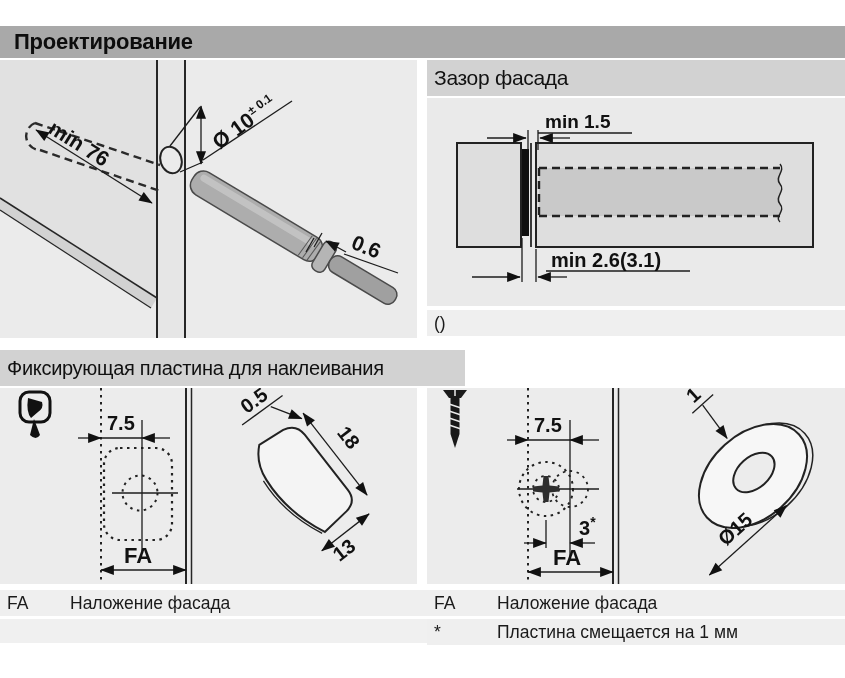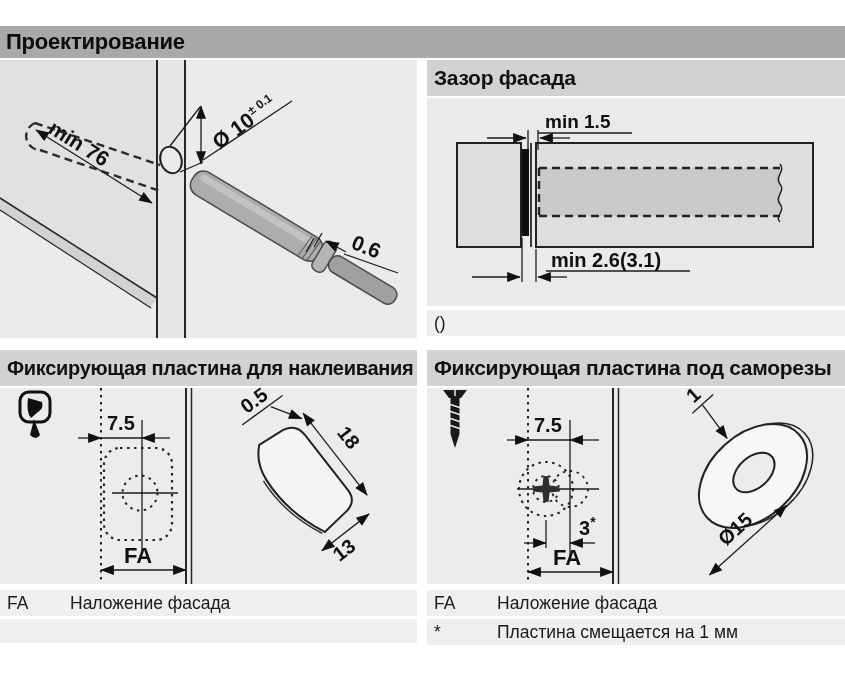--- a/index.html
+++ b/index.html
@@ -6,7 +6,7 @@
   #screen{position:relative;width:845px;height:678px;background:#ffffff;overflow:hidden;
           font-family:"Liberation Sans","DejaVu Sans",sans-serif;}
   .titlebar{position:absolute;left:0;top:26px;width:845px;height:32px;background:#a9a9a9;
-            color:#0d0d0d;font-size:22px;font-weight:700;line-height:32px;padding-left:6px;
+            color:#0d0d0d;font-size:22px;font-weight:700;line-height:32px;padding-left:14px;
             box-sizing:border-box;letter-spacing:-0.2px;}
   .panel{position:absolute;}
   .phead{position:absolute;left:0;top:0;right:0;height:36px;background:#d2d2d2;color:#111;

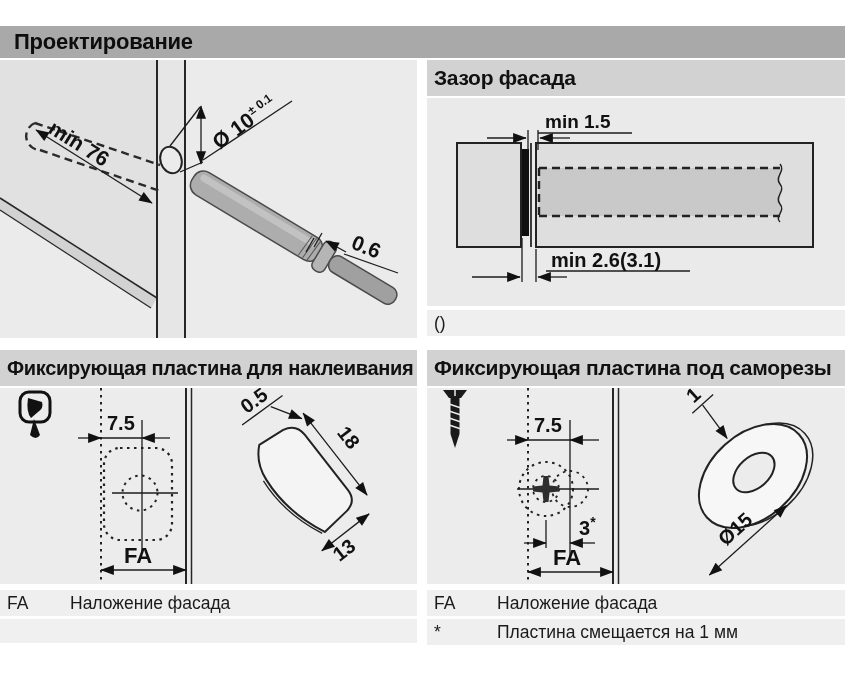--- a/index.html
+++ b/index.html
@@ -10,7 +10,7 @@
             box-sizing:border-box;letter-spacing:-0.2px;}
   .panel{position:absolute;}
   .phead{position:absolute;left:0;top:0;right:0;height:36px;background:#d2d2d2;color:#111;
-         font-weight:700;line-height:36px;padding-left:7px;box-sizing:border-box;letter-spacing:-0.3px;}
+         font-weight:400;line-height:36px;padding-left:7px;box-sizing:border-box;letter-spacing:-0.3px;}
   .pfoot{position:absolute;left:0;right:0;height:26px;background:#efefef;color:#1a1a1a;
          font-size:17.5px;line-height:26px;}
   .pfoot .sym{position:absolute;left:7px;}

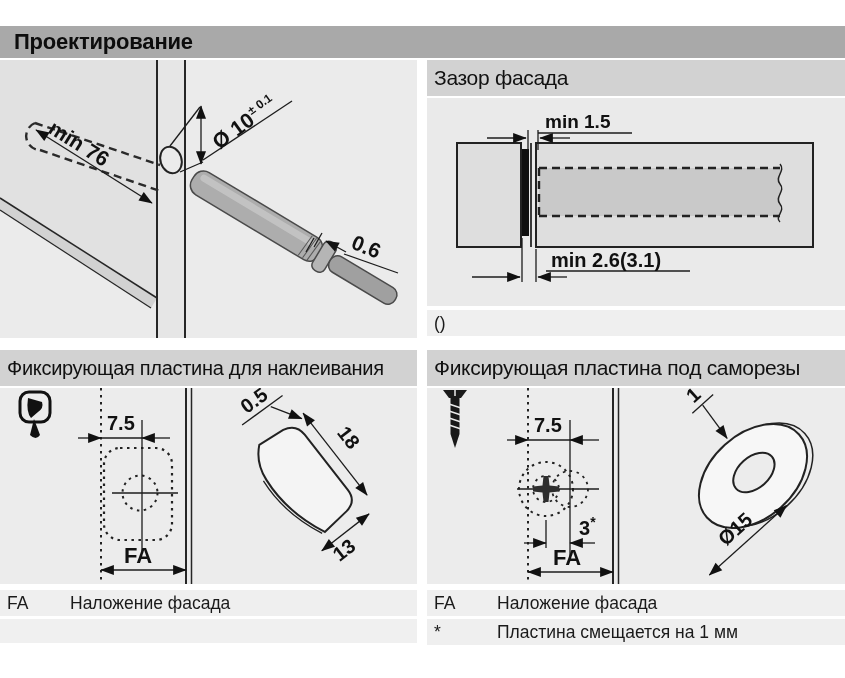--- a/index.html
+++ b/index.html
@@ -128,7 +128,7 @@
     </div>
   </div>
 
-  <div class="panel" style="left:0;top:350px;width:417px;height:295px;">
+  <div class="panel" style="left:0;top:350px;width:417px;height:295px;padding-left:48px;">
     <div class="phead" style="font-size:20px;">Фиксирующая пластина для наклеивания</div>
     <svg width="417" height="196" viewBox="0 0 417 196" style="left:0;top:38px;">
       <defs>

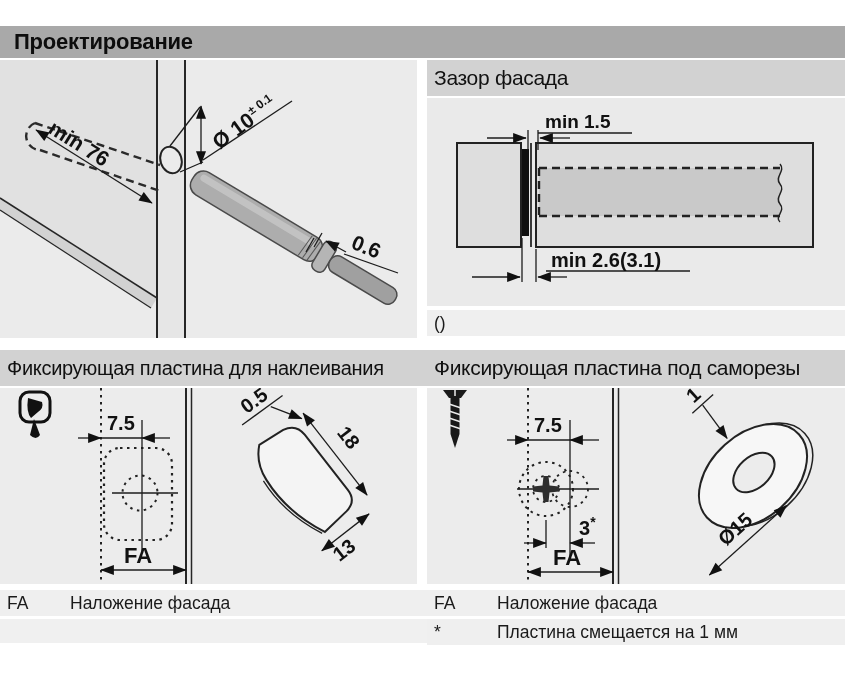--- a/index.html
+++ b/index.html
@@ -189,7 +189,6 @@
   </div>
 
   <div class="panel" style="left:427px;top:350px;width:418px;height:295px;">
-    <div class="phead" style="font-size:21px;">Фиксирующая пластина под саморезы</div>
     <svg width="418" height="196" viewBox="0 0 418 196" style="left:0;top:38px;">
       <defs>
         <marker id="ar4" viewBox="0 0 10 8" markerWidth="11" markerHeight="9" refX="9.5" refY="4" orient="auto-start-reverse">

